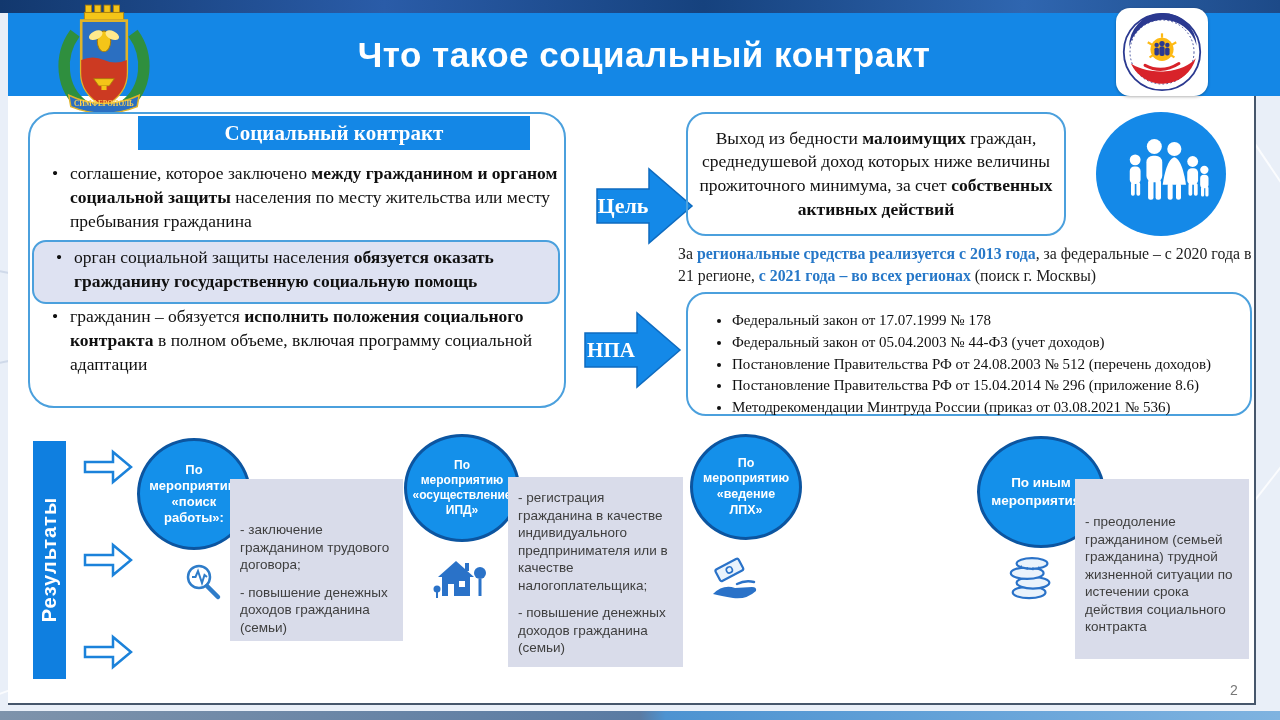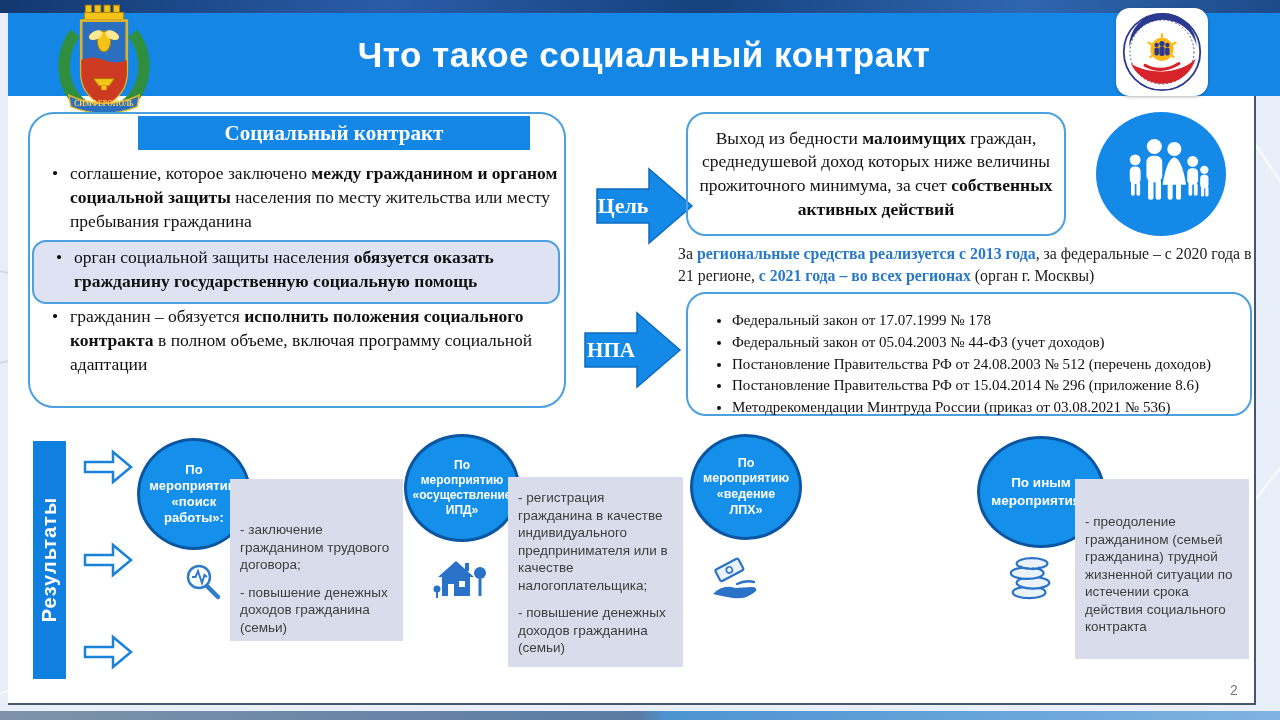--- a/index.html
+++ b/index.html
@@ -216,7 +216,7 @@
   </div>
 
   <div class="abs timeline">
-    <span>За </span><span class="blue-b">региональные средства реализуется с 2013 года</span><span>, за федеральные – с 2020 года в 21 регионе, </span><span class="blue-b">с 2021 года – во всех регионах</span><span> (орган г. Москвы)</span>
+    <span>За </span><span class="blue-b">региональные средства реализуется с 2013 года</span><span>, за федеральные – с 2020 года в 21 регионе, </span><span class="blue-b">с 2021 года – во всех регионах</span><span> (поиск г. Москвы)</span>
   </div>
 
   <div class="flow-arrow npa-arrow">

